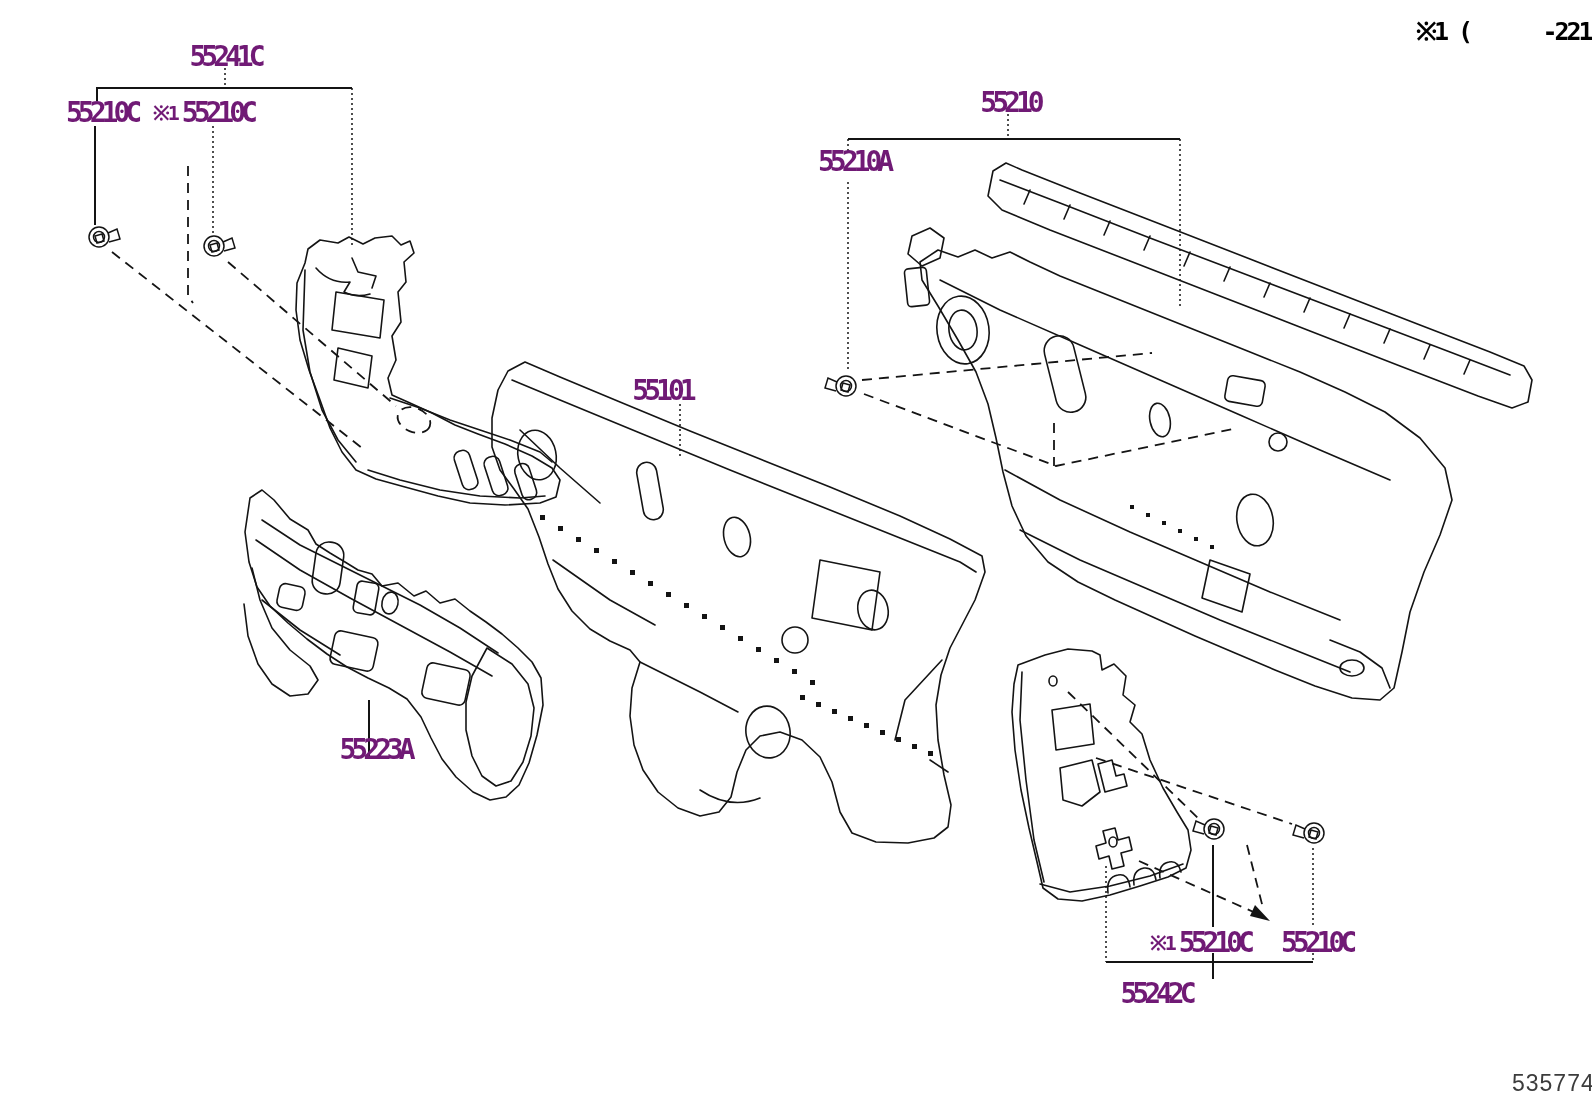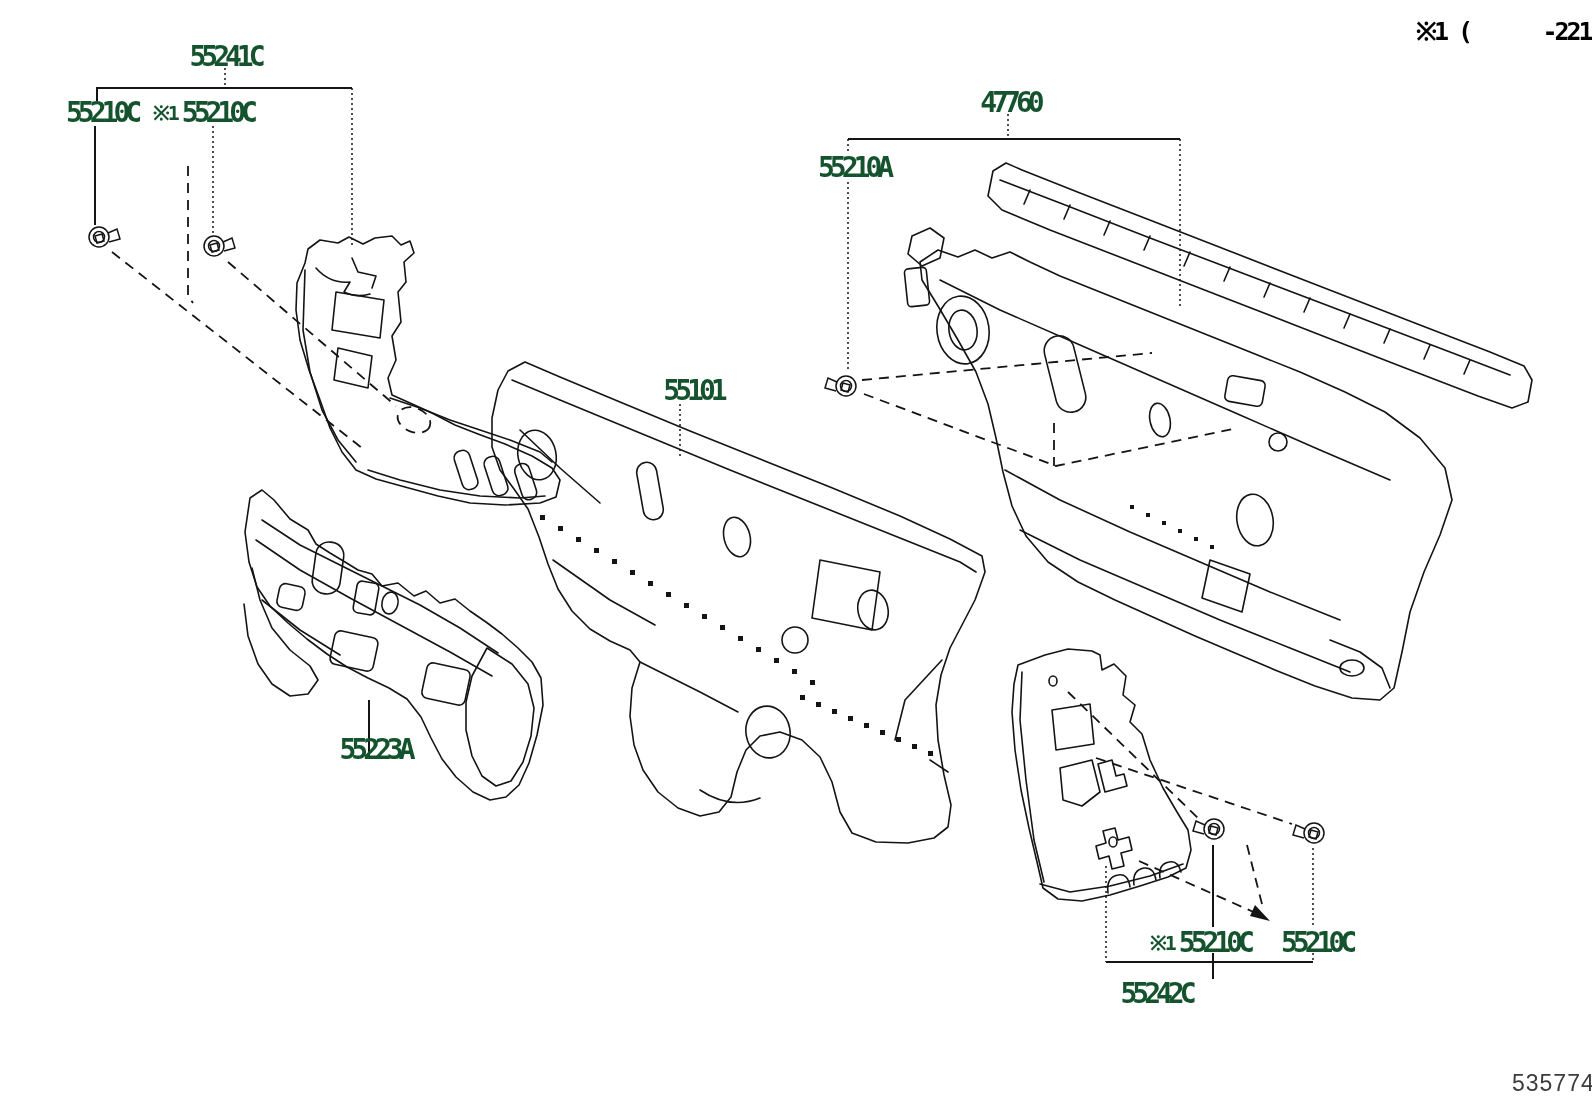--- a/index.html
+++ b/index.html
@@ -13,7 +13,7 @@
   .weld{fill:#141414;stroke:none;}
   .fillk{fill:#141414;stroke:none;}
   .plabel{position:absolute;font-family:"DejaVu Sans Mono",monospace;font-weight:700;
-          font-size:28px;line-height:1;letter-spacing:-5px;color:#14532d;white-space:nowrap;}
+          font-size:28px;line-height:1;letter-spacing:-5px;color:#701a75;white-space:nowrap;}
   .plabel.center{transform:translateX(-50%);}
   .plabel .ref{font-size:20px;letter-spacing:-2px;font-weight:700;margin-right:4px;vertical-align:2px;}
   .plabel .ref:empty{display:none;margin:0;}

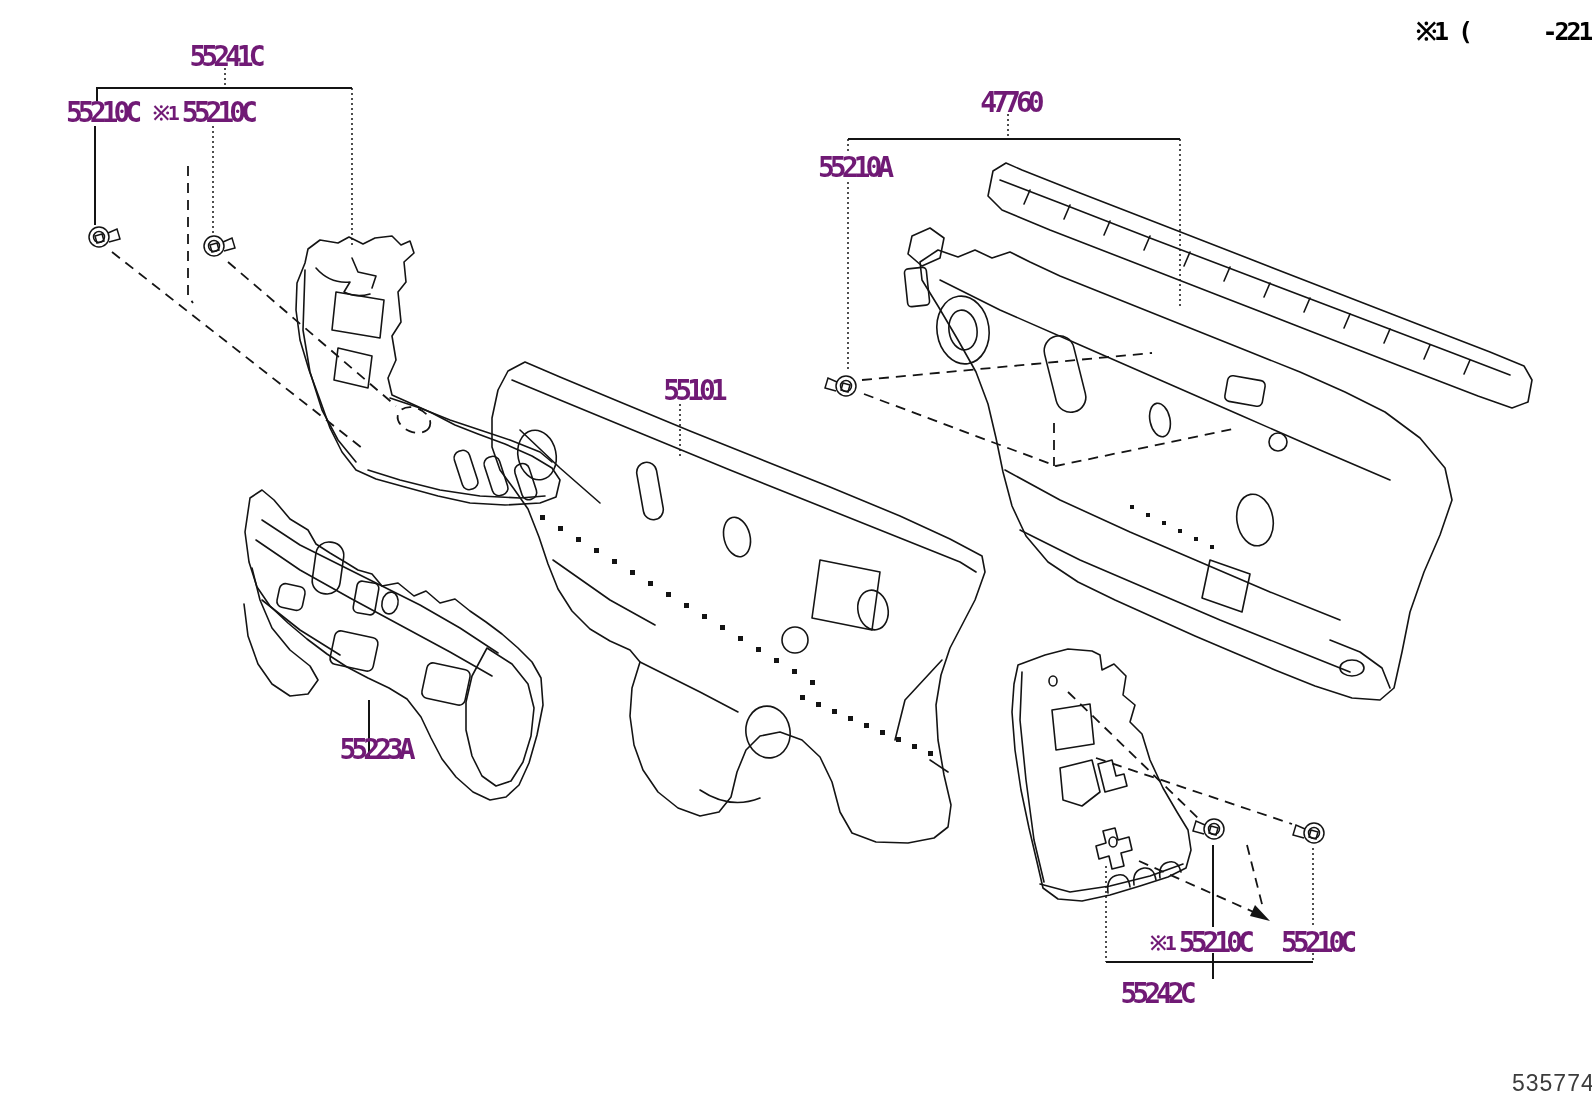--- a/index.html
+++ b/index.html
@@ -182,7 +182,7 @@
 <div class="plabel center" style="left:225px;top:43px"><span>55241C</span></div>
 <div class="plabel" style="left:66px;top:99px"><span>55210C</span></div>
 <div class="plabel" style="left:153px;top:99px"><span class="ref">※1</span><span>55210C</span></div>
-<div class="plabel center" style="left:1010px;top:89px"><span>47760</span></div>
+<div class="plabel center" style="left:1010px;top:89px"><span>55210</span></div>
 <div class="plabel" style="left:818px;top:154px"><span>55210A</span></div>
 <div class="plabel center" style="left:693px;top:377px"><span>55101</span></div>
 <div class="plabel center" style="left:375px;top:736px"><span>55223A</span></div>

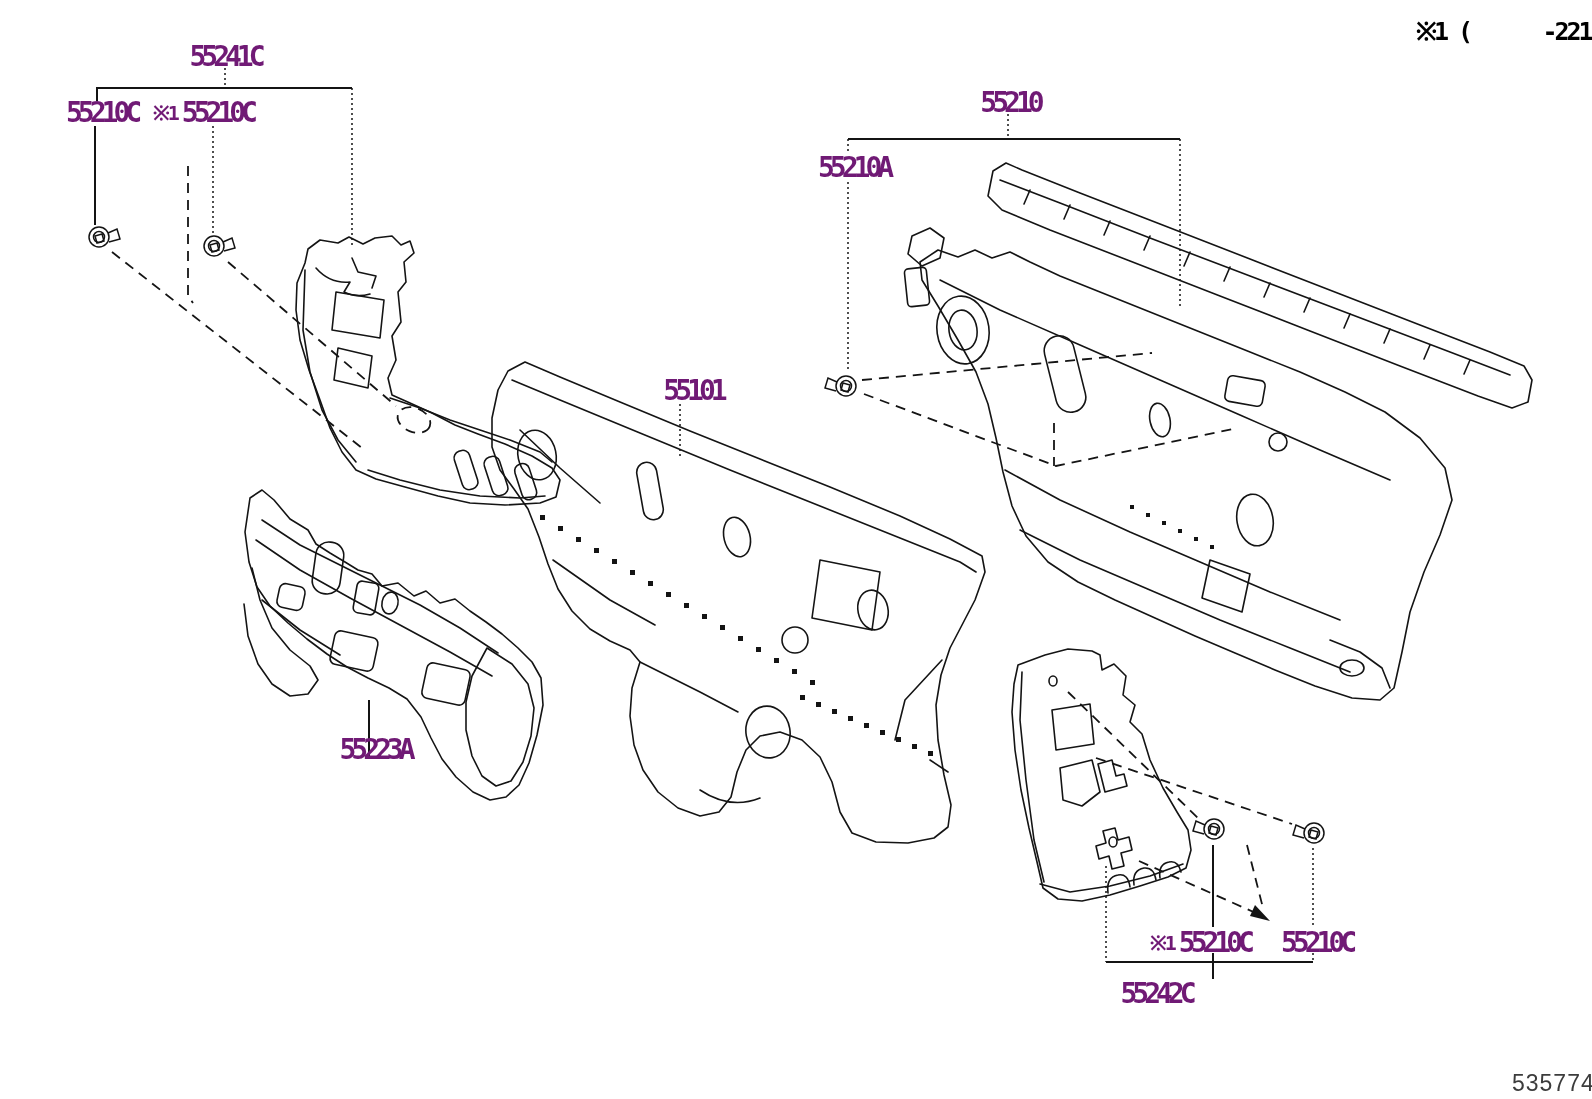--- a/index.html
+++ b/index.html
@@ -183,7 +183,7 @@
 <div class="plabel" style="left:66px;top:99px"><span>55210C</span></div>
 <div class="plabel" style="left:153px;top:99px"><span class="ref">※1</span><span>55210C</span></div>
 <div class="plabel center" style="left:1010px;top:89px"><span>55210</span></div>
-<div class="plabel" style="left:818px;top:154px"><span>55210A</span></div>
+<div class="plabel" style="left:818px;top:148px"><span>55210A</span></div>
 <div class="plabel center" style="left:693px;top:377px"><span>55101</span></div>
 <div class="plabel center" style="left:375px;top:736px"><span>55223A</span></div>
 <div class="plabel" style="left:1150px;top:929px"><span class="ref">※1</span><span>55210C</span></div>

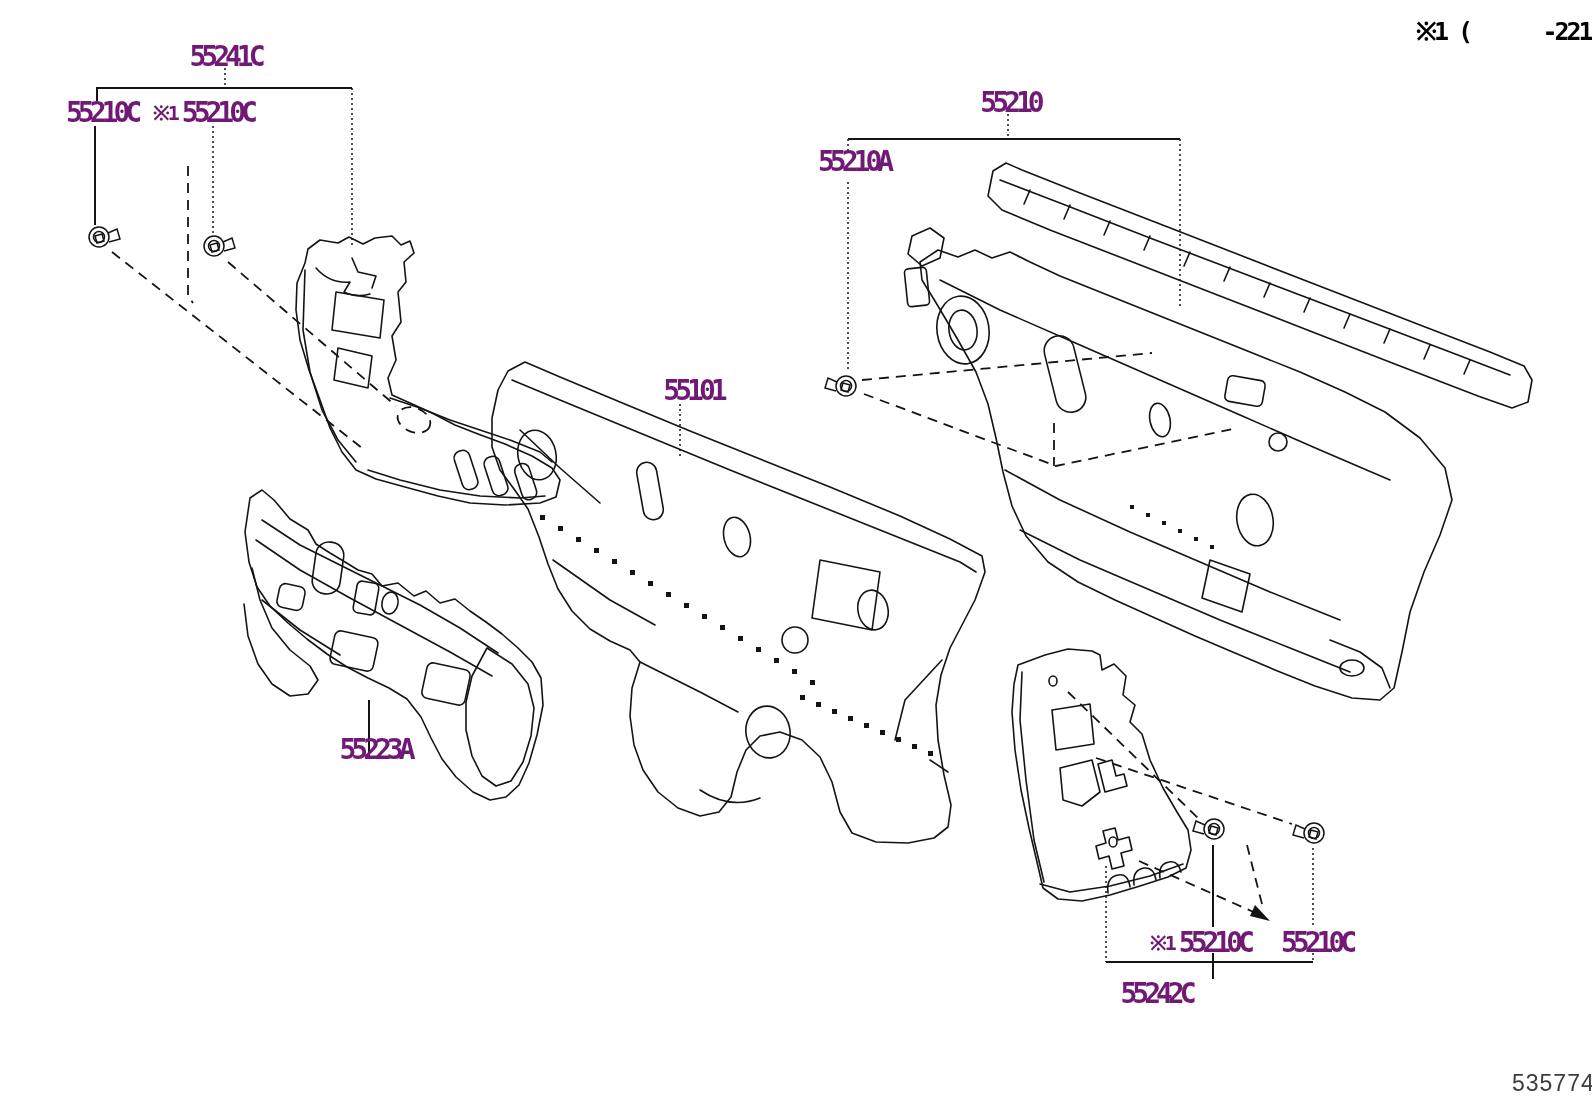--- a/index.html
+++ b/index.html
@@ -184,7 +184,7 @@
 <div class="plabel" style="left:153px;top:99px"><span class="ref">※1</span><span>55210C</span></div>
 <div class="plabel center" style="left:1010px;top:89px"><span>55210</span></div>
 <div class="plabel" style="left:818px;top:148px"><span>55210A</span></div>
-<div class="plabel center" style="left:693px;top:377px"><span>55101</span></div>
+<div class="plabel center" style="left:662px;top:377px"><span>55101</span></div>
 <div class="plabel center" style="left:375px;top:736px"><span>55223A</span></div>
 <div class="plabel" style="left:1150px;top:929px"><span class="ref">※1</span><span>55210C</span></div>
 <div class="plabel" style="left:1281px;top:929px"><span>55210C</span></div>

